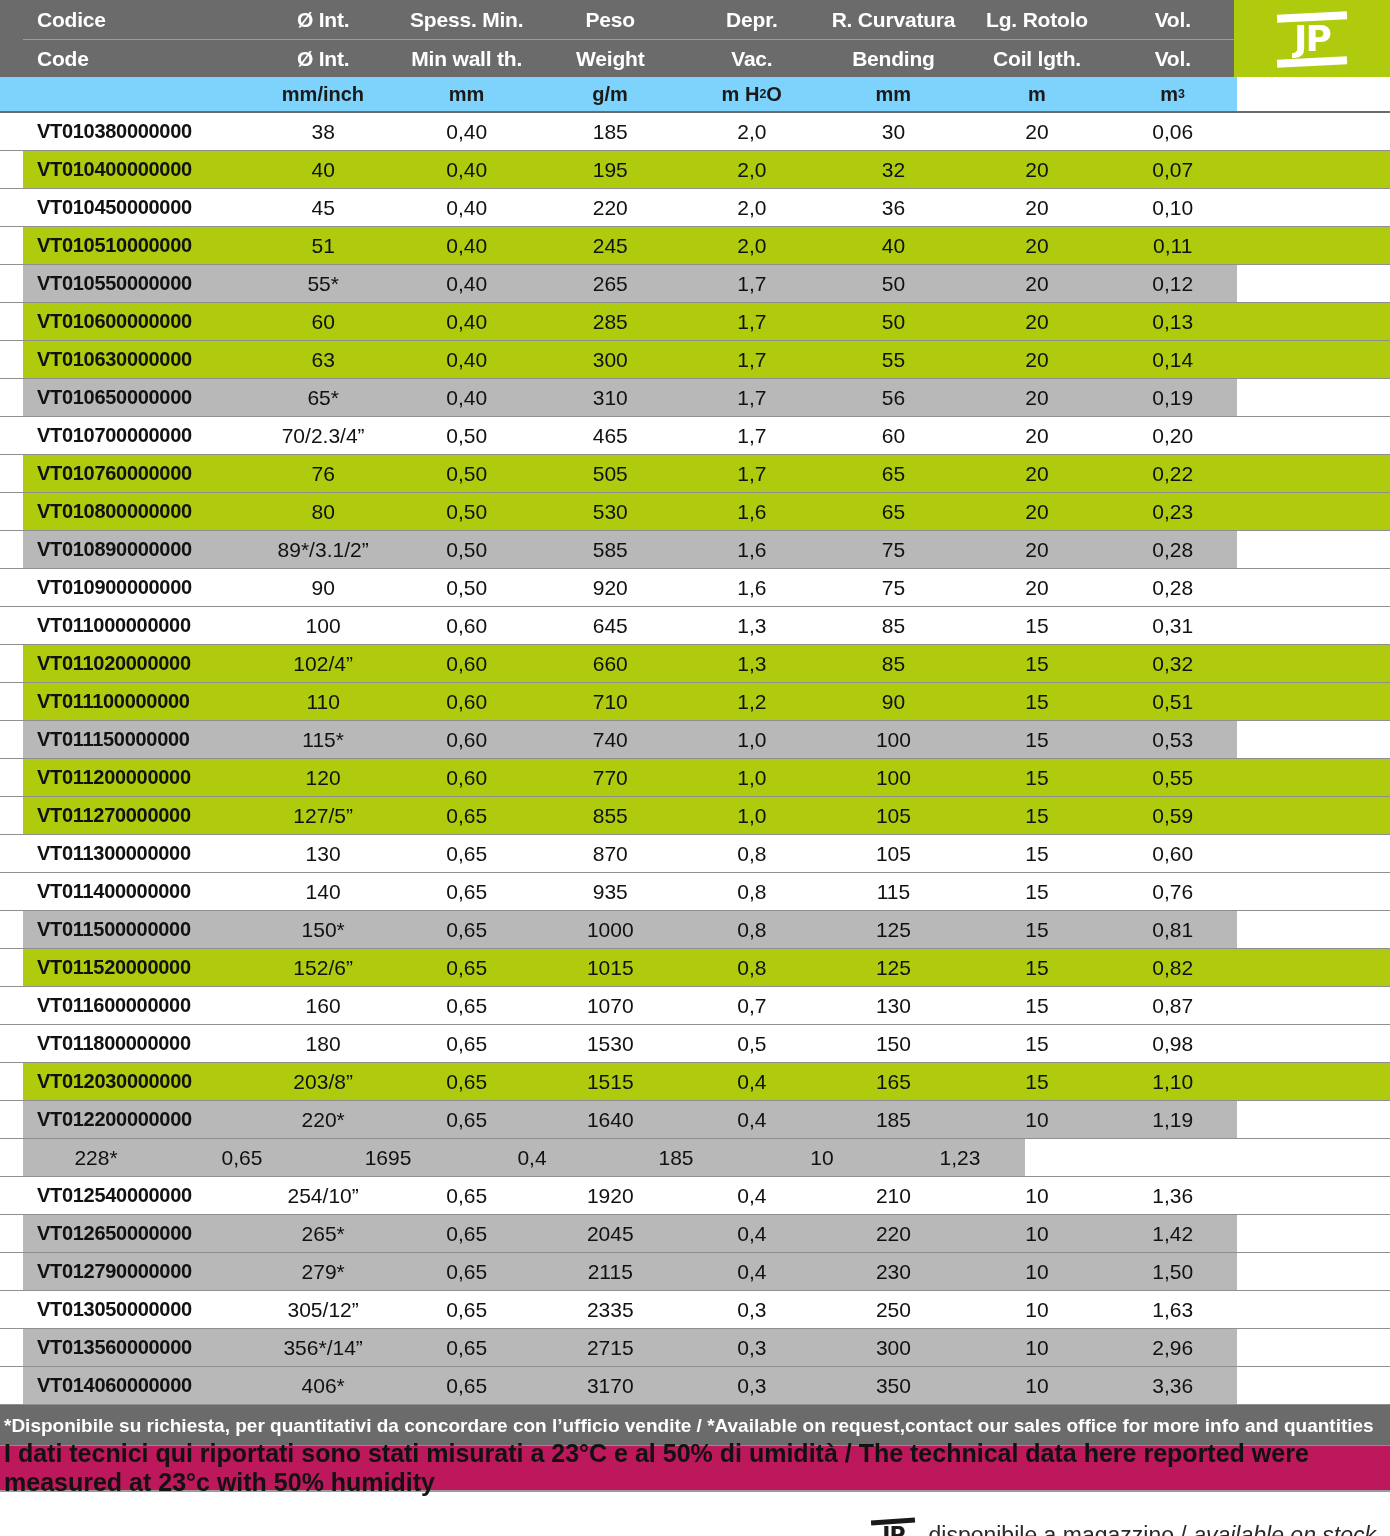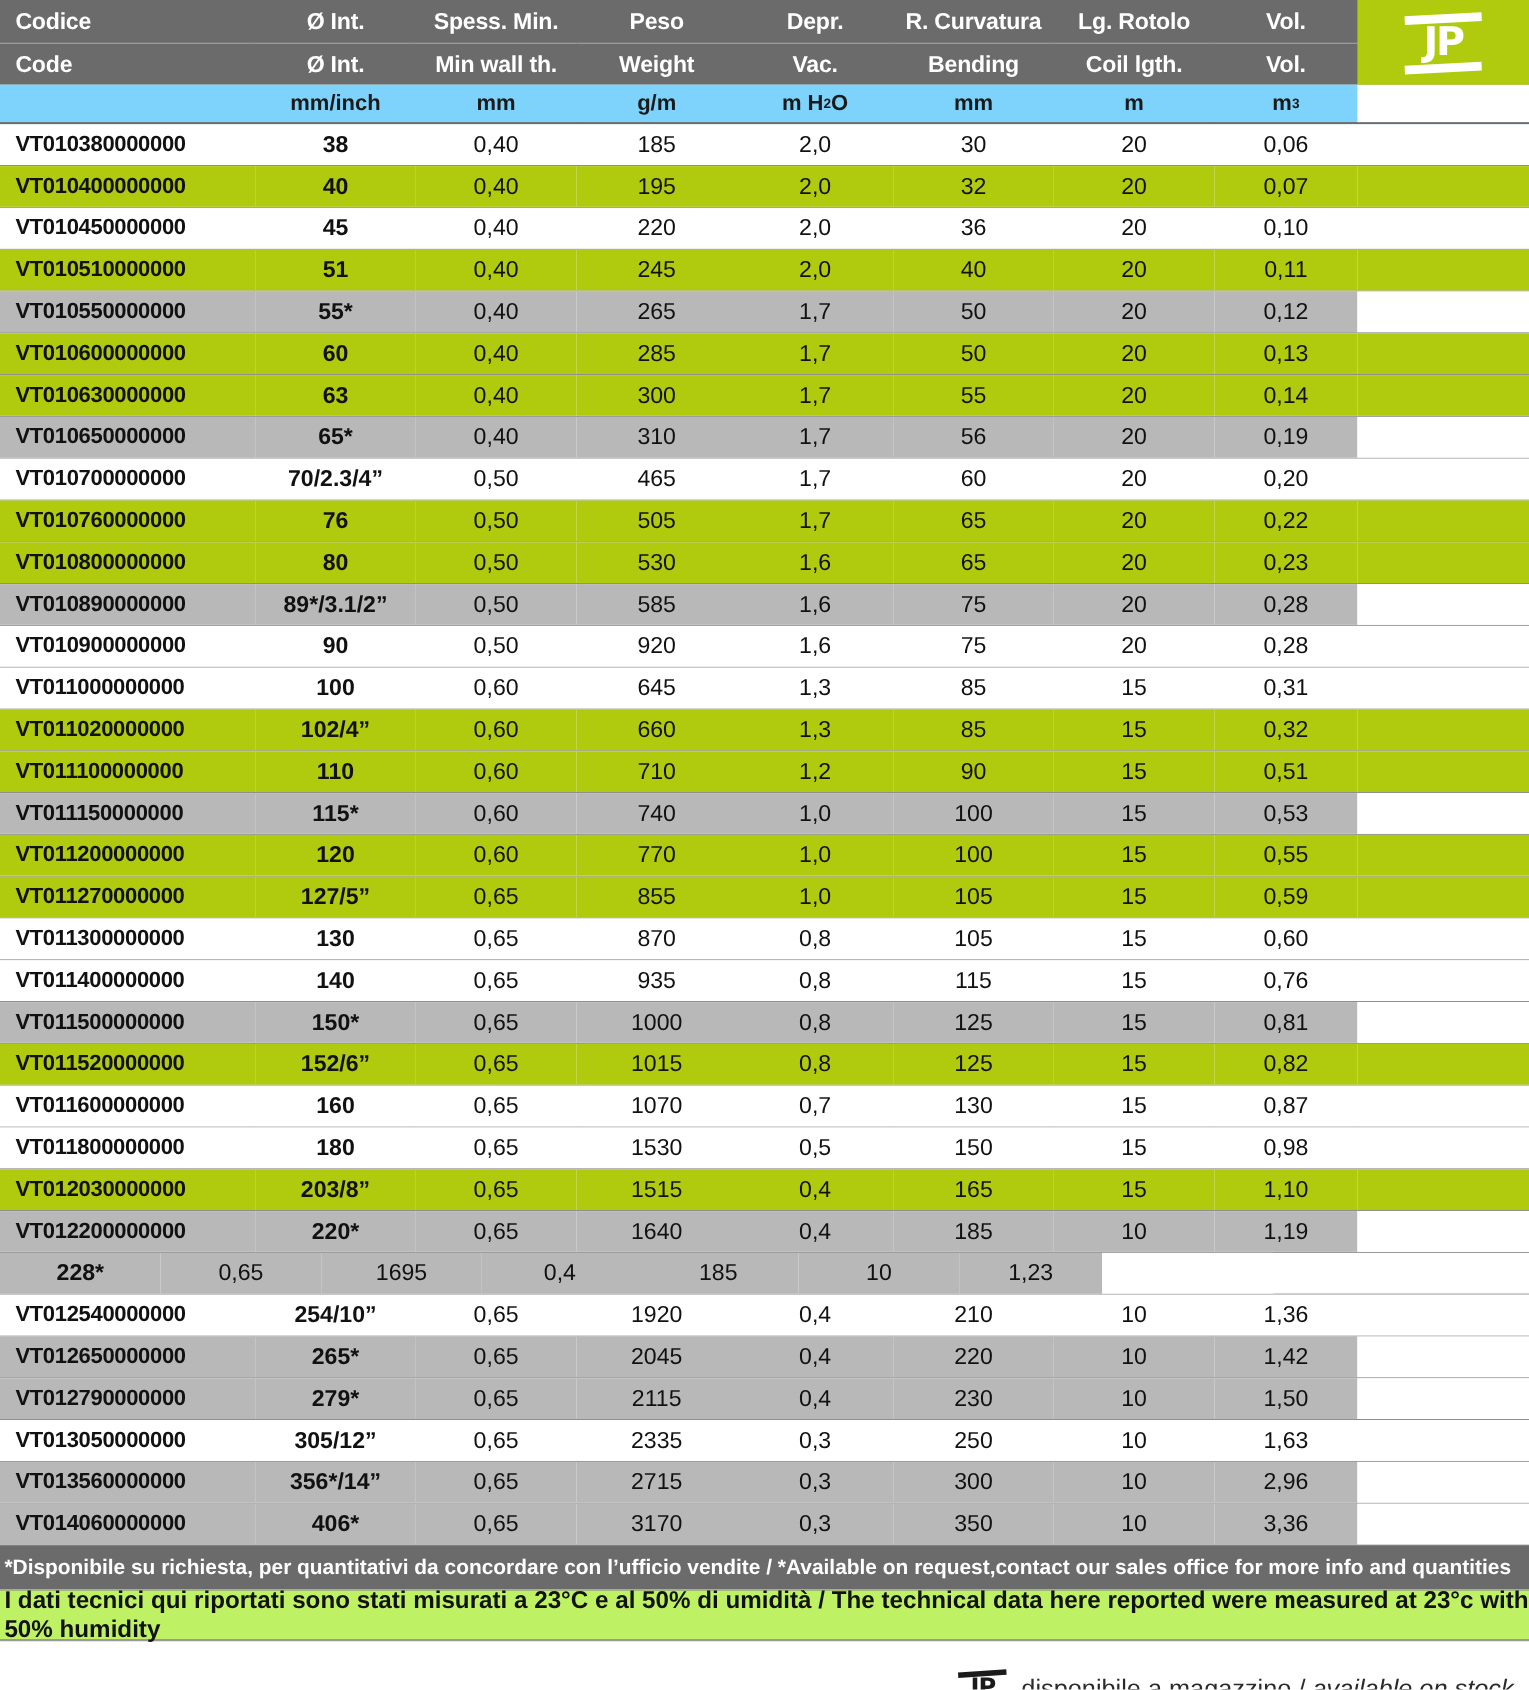--- a/index.html
+++ b/index.html
@@ -27,6 +27,7 @@
     width: 1390px;
     box-sizing: border-box;
     align-items: stretch;
+    padding-left: 23px;
   }
 
   .c-code   { width: 232px; }

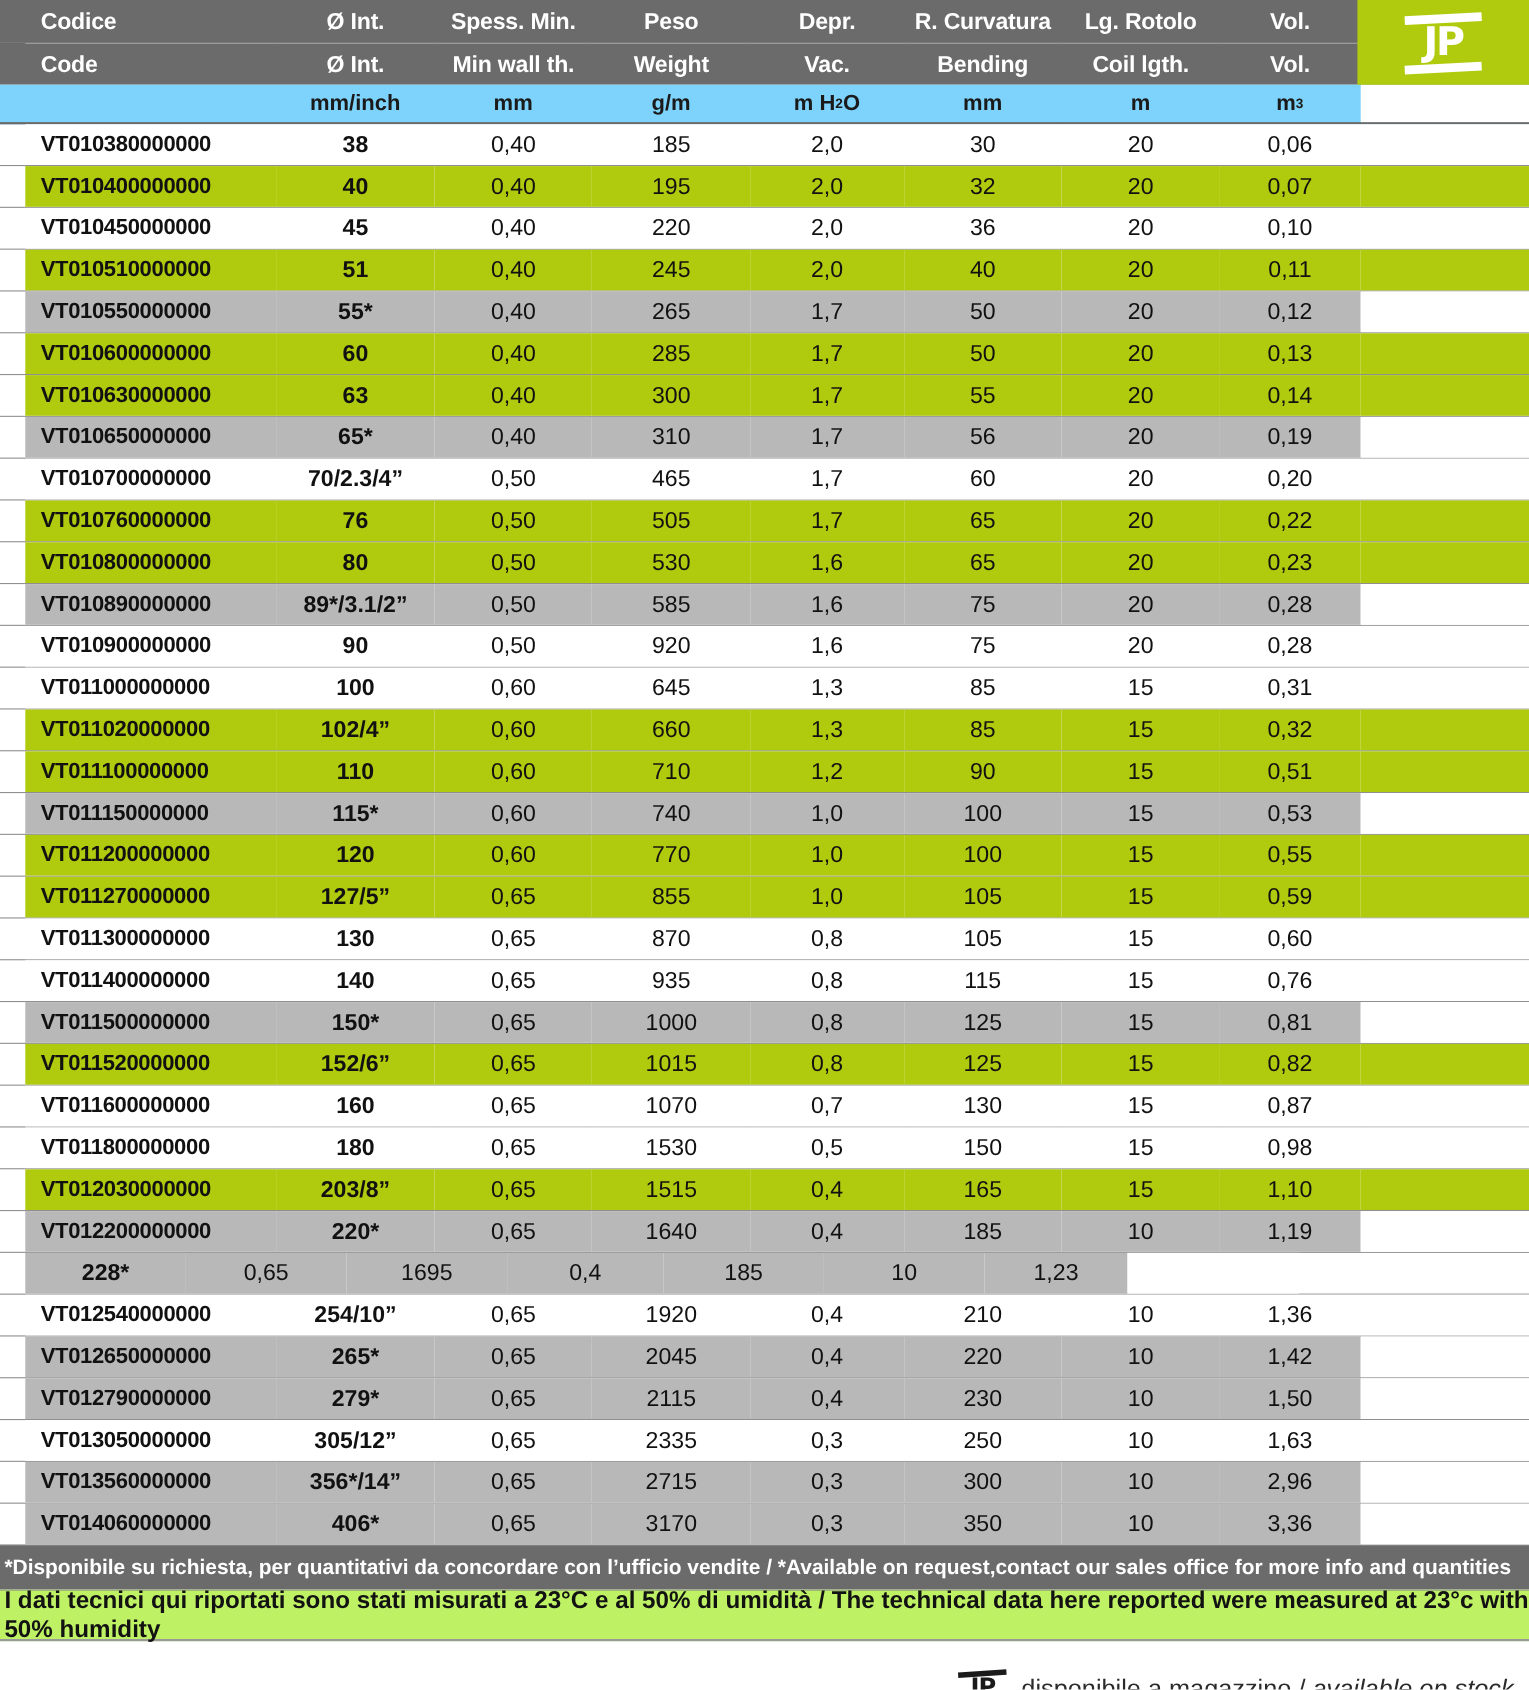--- a/index.html
+++ b/index.html
@@ -31,7 +31,7 @@
   }
 
   .c-code   { width: 232px; }
-  .c-1      { width: 146px; font-weight: bold; }
+  .c-1      { width: 146px; }
   .c-2      { width: 146px; }
   .c-3      { width: 146px; }
   .c-4      { width: 142px; }

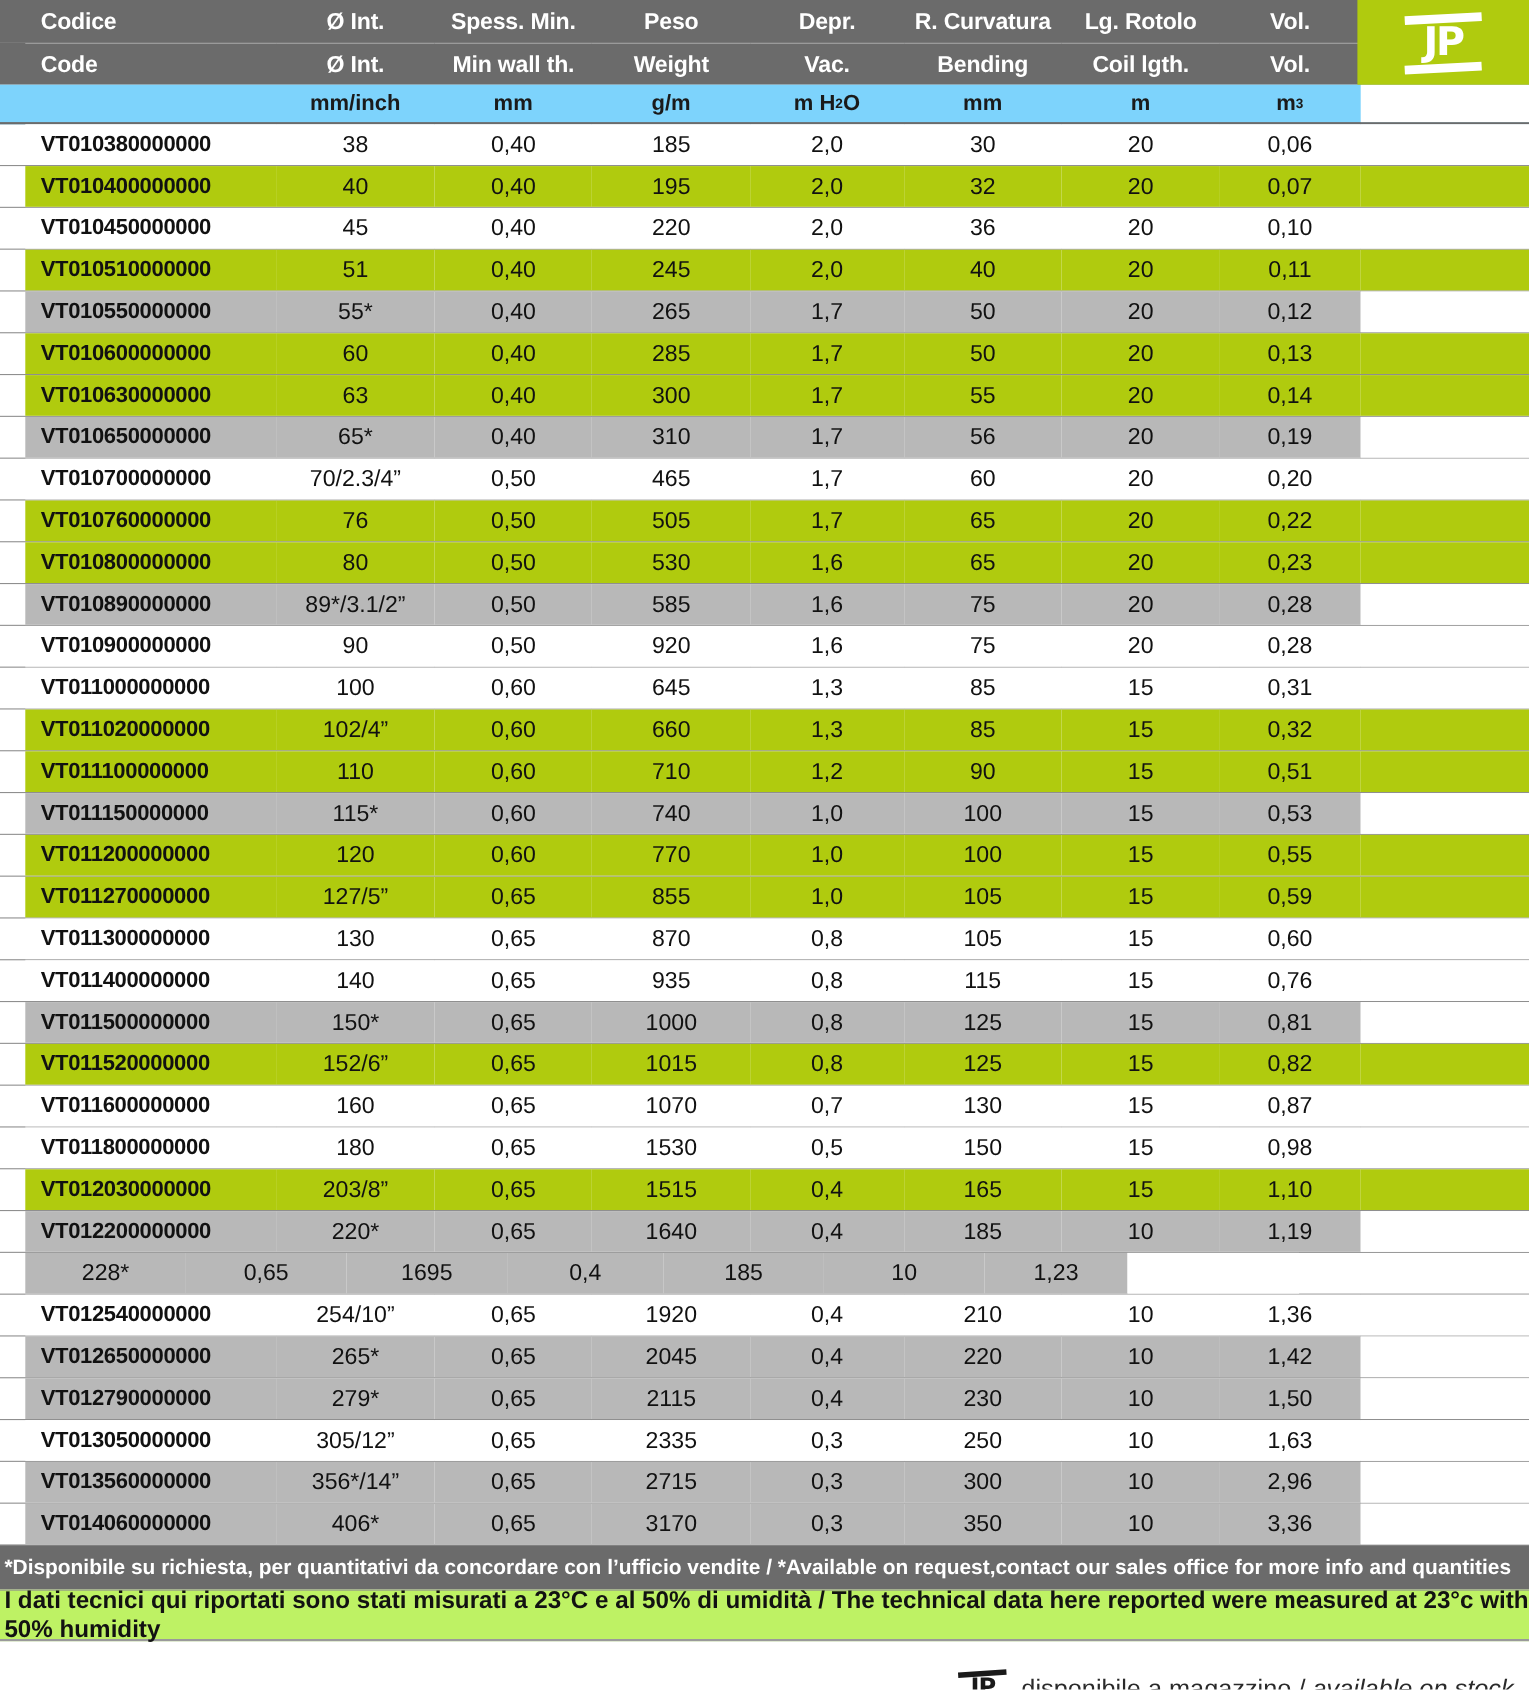--- a/index.html
+++ b/index.html
@@ -186,10 +186,10 @@
     border-top: 2px solid #6b6b6b;
   }
   .note-light {
-    background: #bef264;
+    background: #be185d;
     color: #121212;
     height: 47px;
-    font-size: 22px;
+    font-size: 25px;
     font-weight: bold;
     border-top: 1px solid #8f8f8f;
     border-bottom: 2px solid #9a9a9a;

